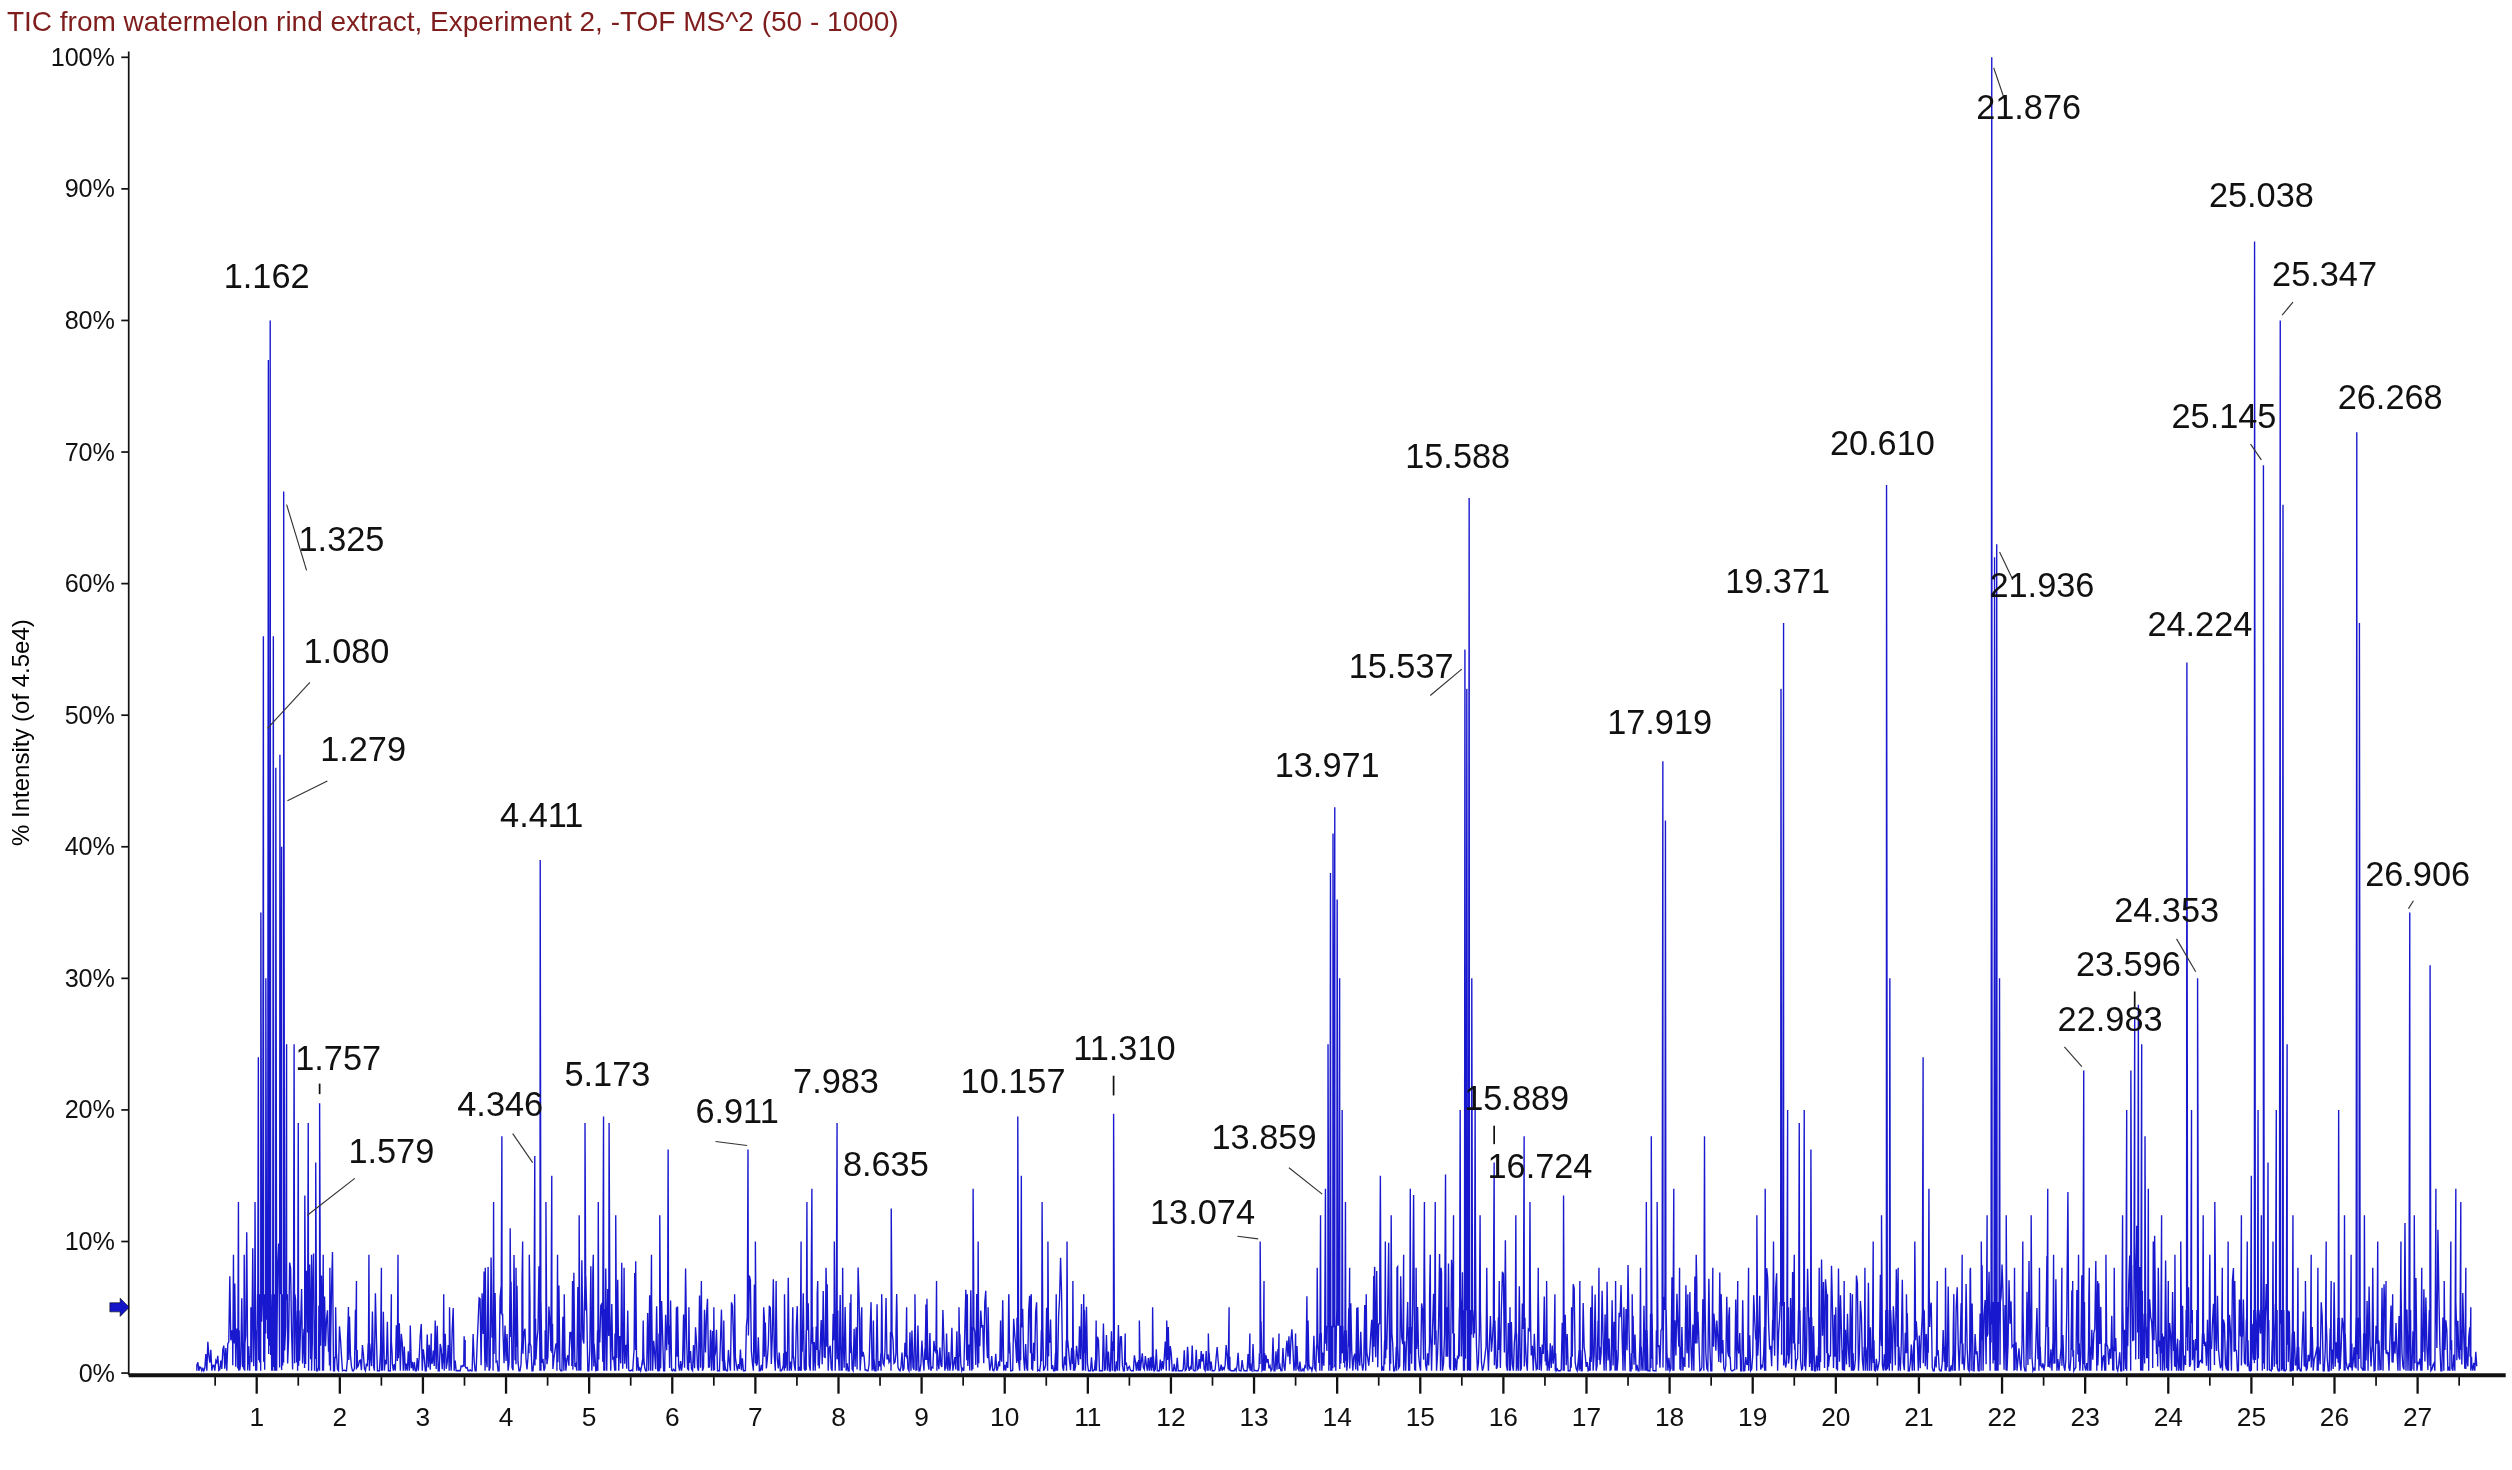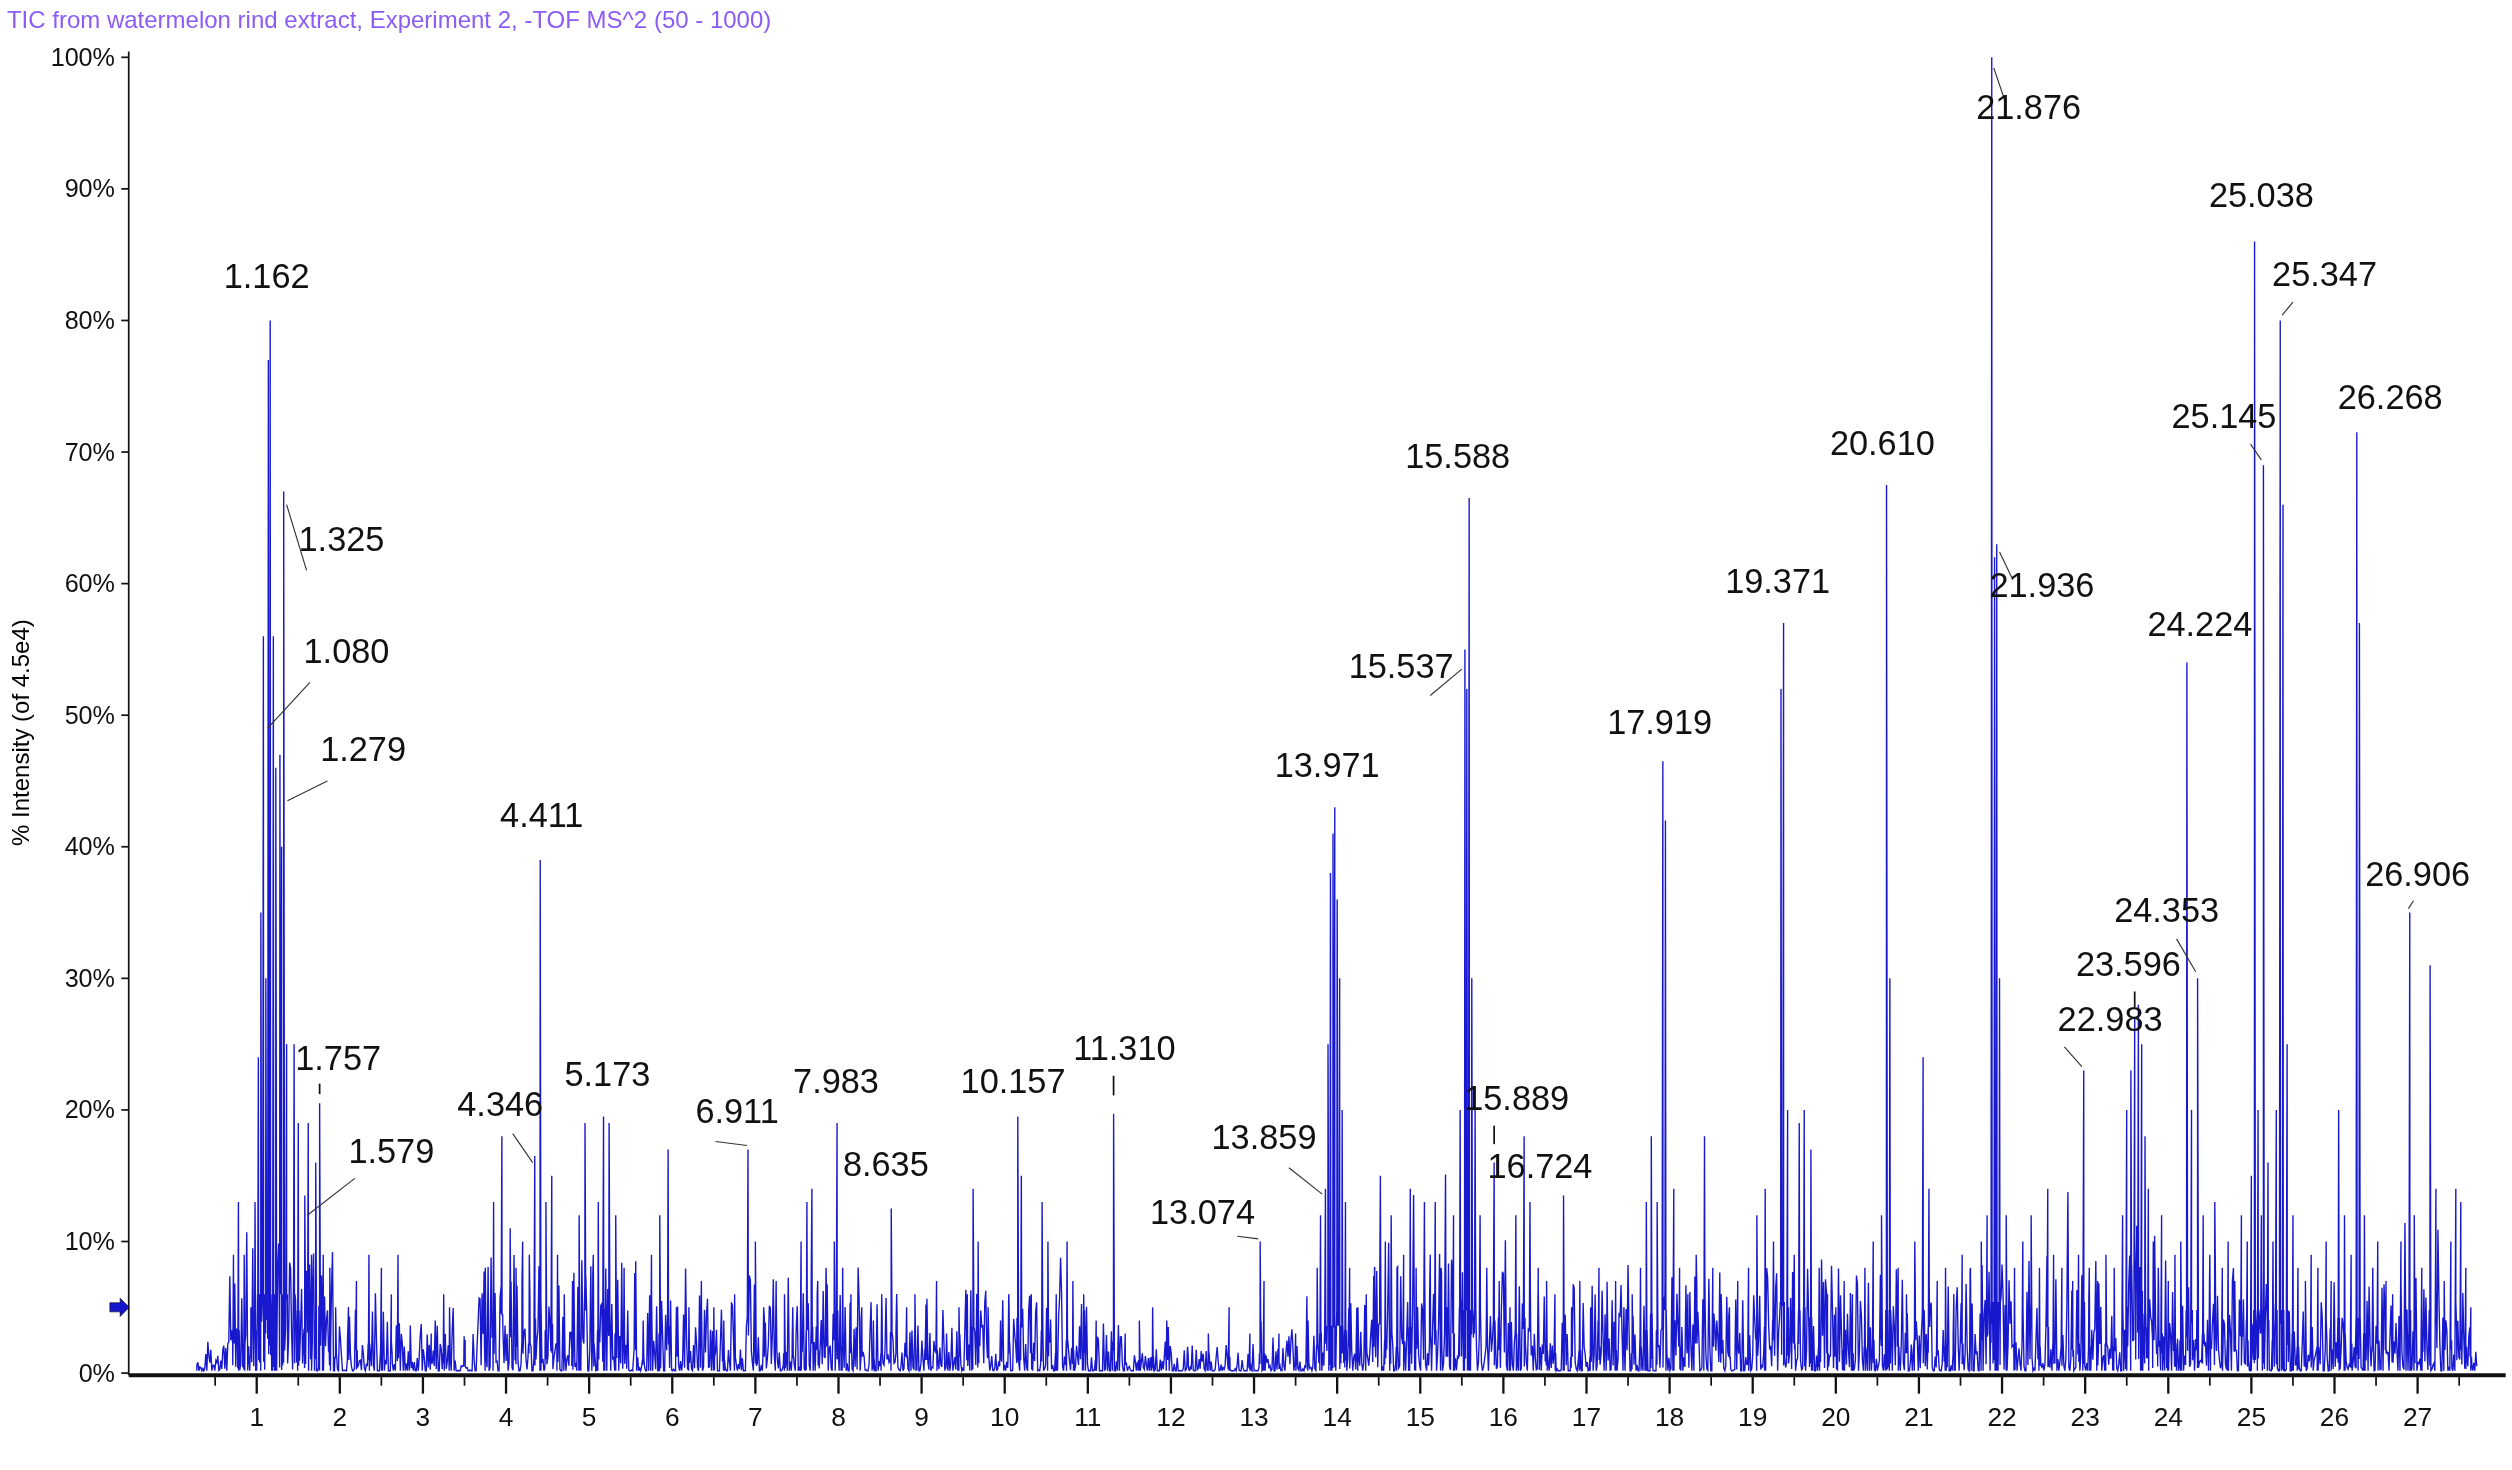--- a/index.html
+++ b/index.html
@@ -5,7 +5,7 @@
   html,body{margin:0;padding:0;background:#ffffff;}
   body{width:2512px;height:1471px;position:relative;overflow:hidden;
        font-family:"Liberation Sans", sans-serif;color:#111;}
-  .title{position:absolute;left:6.9px;top:5.7px;font-size:24px;color:#8b5cf6;white-space:nowrap;}
+  .title{position:absolute;left:6.9px;top:5.7px;font-size:28px;color:#7f1d1d;white-space:nowrap;}
   .ylabel{position:absolute;left:6.9px;top:846px;font-size:24px;color:#000;
           transform-origin:0 0;transform:rotate(-90deg);white-space:nowrap;}
   .xlabel{position:absolute;left:1317px;top:1428px;font-size:16px;color:#ec4899;

